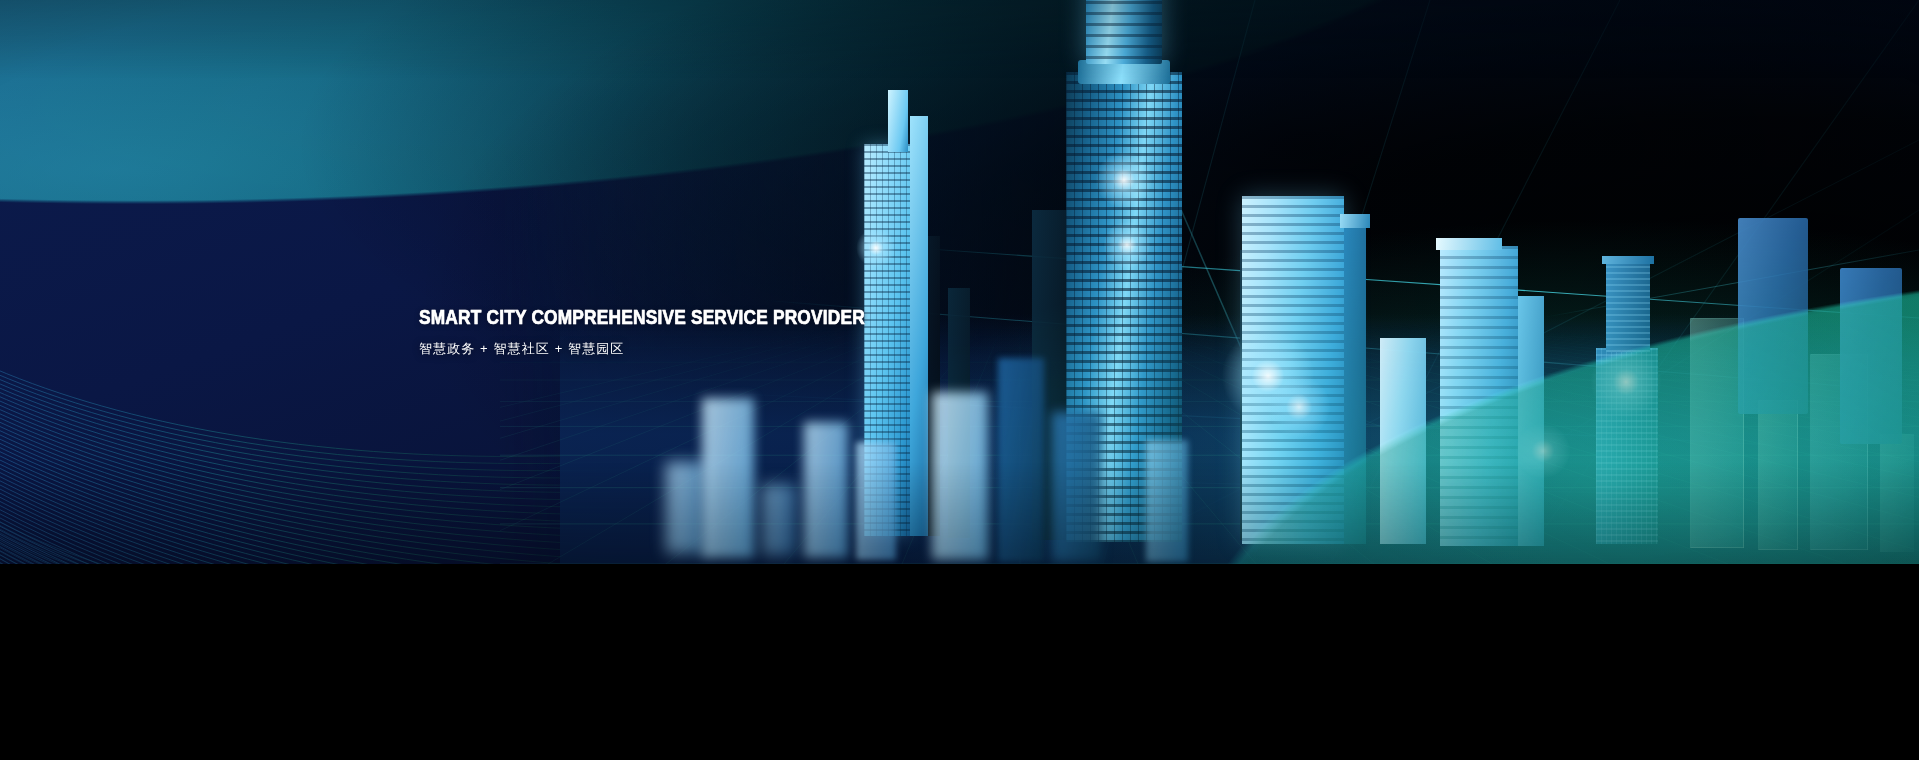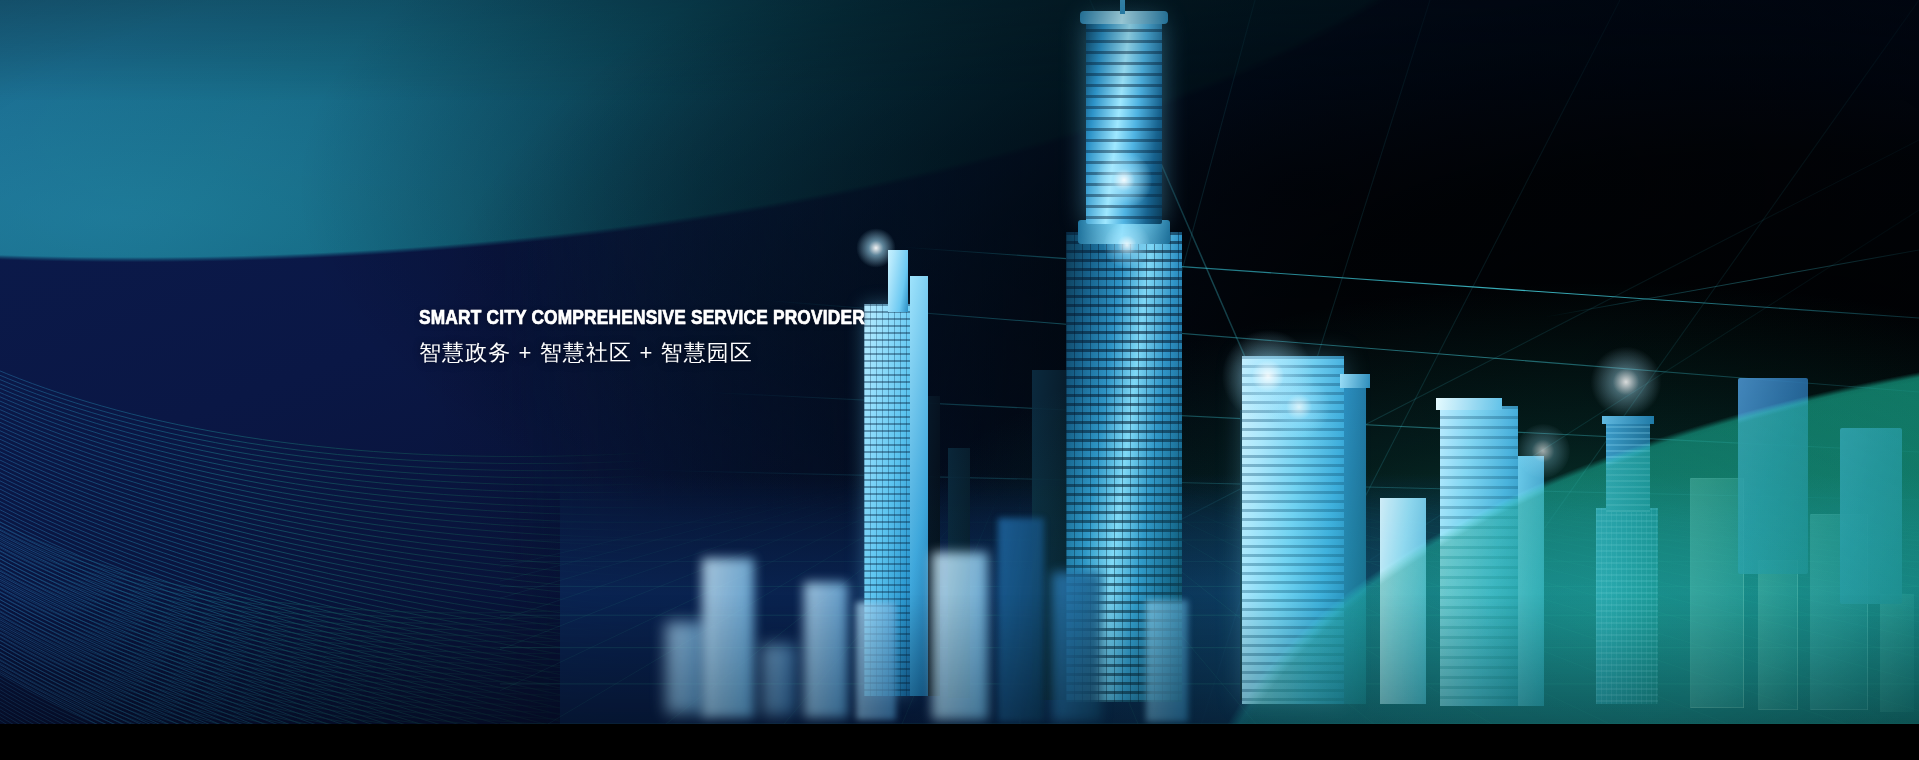--- a/index.html
+++ b/index.html
@@ -9,7 +9,7 @@
   #banner{
     position:relative;
     width:1919px;
-    height:724px;
+    height:564px;
     overflow:hidden;
     background:#030a18;
     font-family:"Liberation Sans","DejaVu Sans",sans-serif;

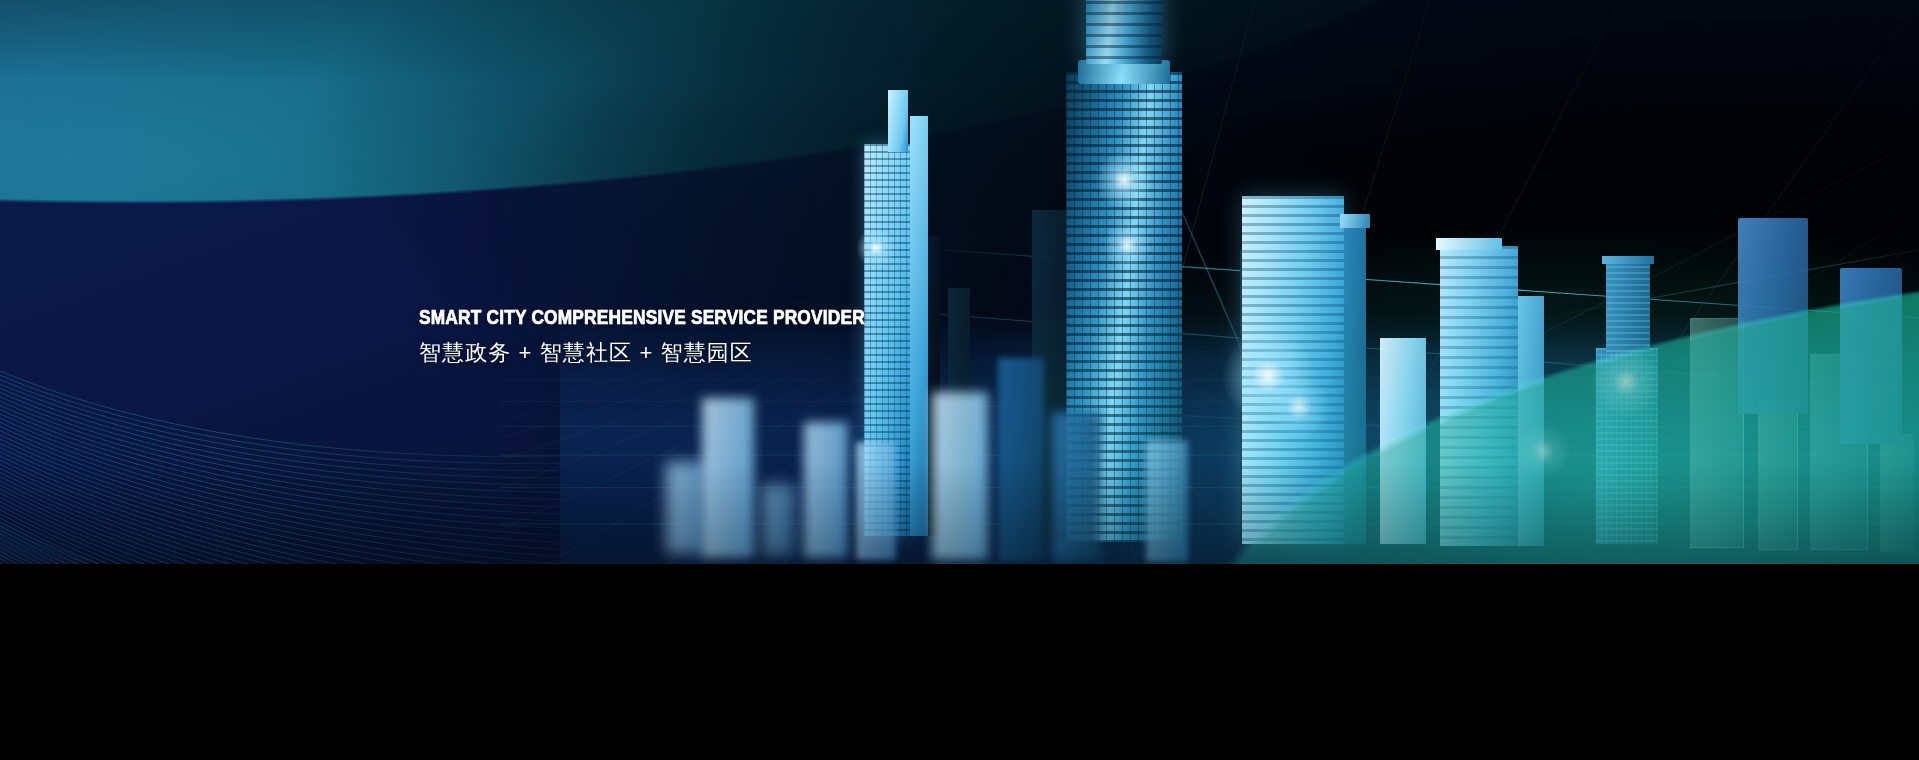--- a/index.html
+++ b/index.html
@@ -156,7 +156,7 @@
   #subline{
     margin-top:14px;
     color:#ffffff;
-    font-size:22px;
+    font-size:13px;
     font-weight:400;
     letter-spacing:1.1px;
     line-height:1;

